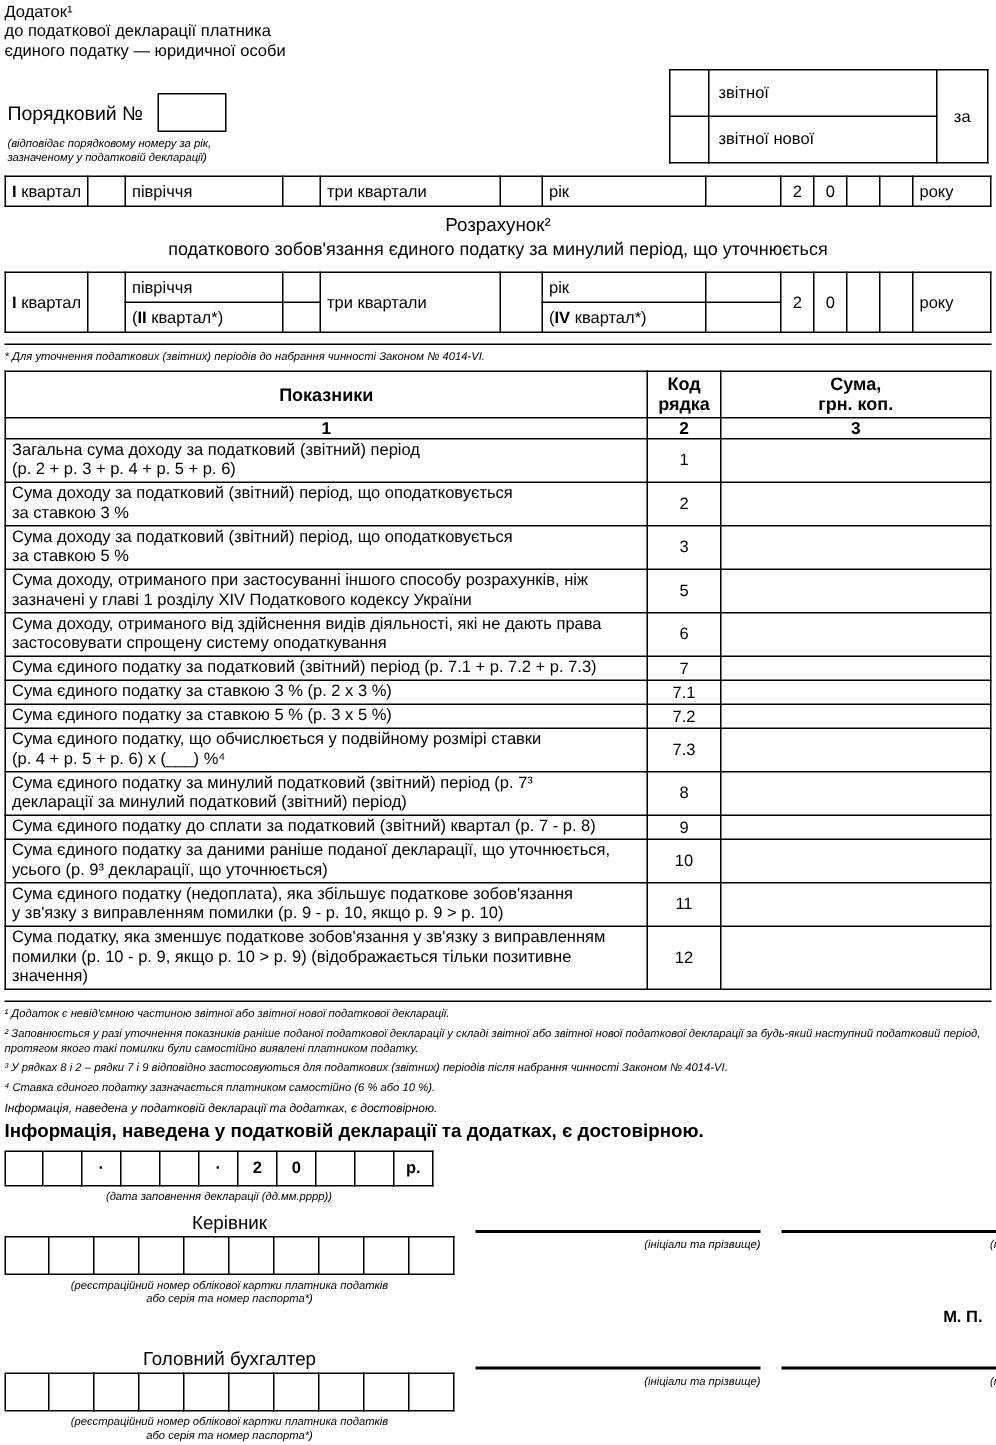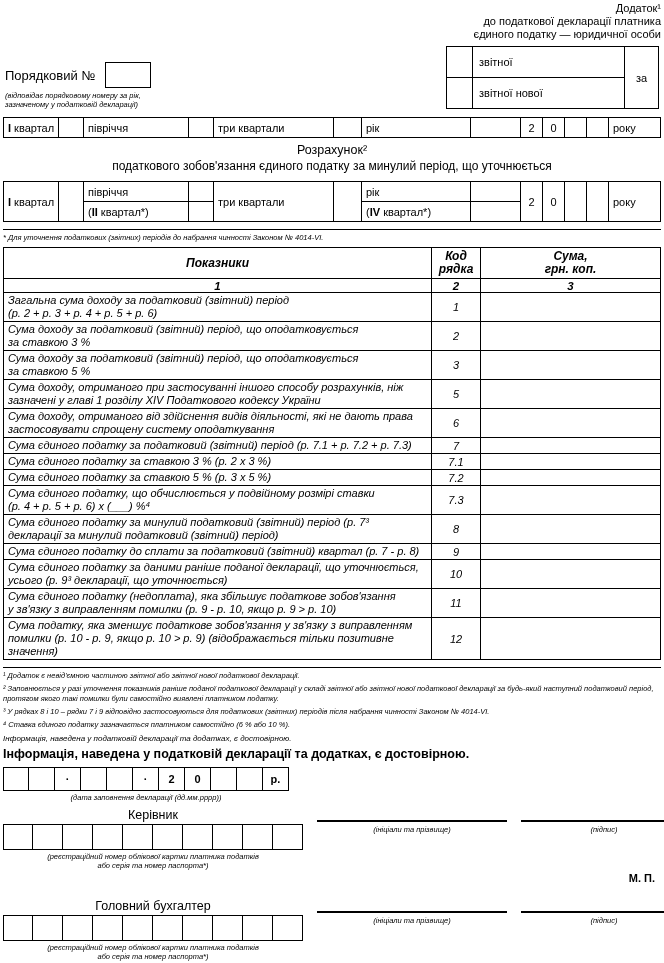--- a/index.html
+++ b/index.html
@@ -8,7 +8,7 @@
   .page { width:664px; height:963px; background:#fff; padding:2px 3px; overflow:hidden; }
 
   
-  .hdr-right { text-align:right; font-size:11px; line-height:13px; }
+  .hdr-right { font-size:11px; line-height:13px; }
   .serial-row { display:flex; justify-content:space-between; margin-top:5px; }
   .serial-left { padding-left:2px; }
   .serial-line { display:flex; align-items:center; gap:10px;margin-top:16px; }

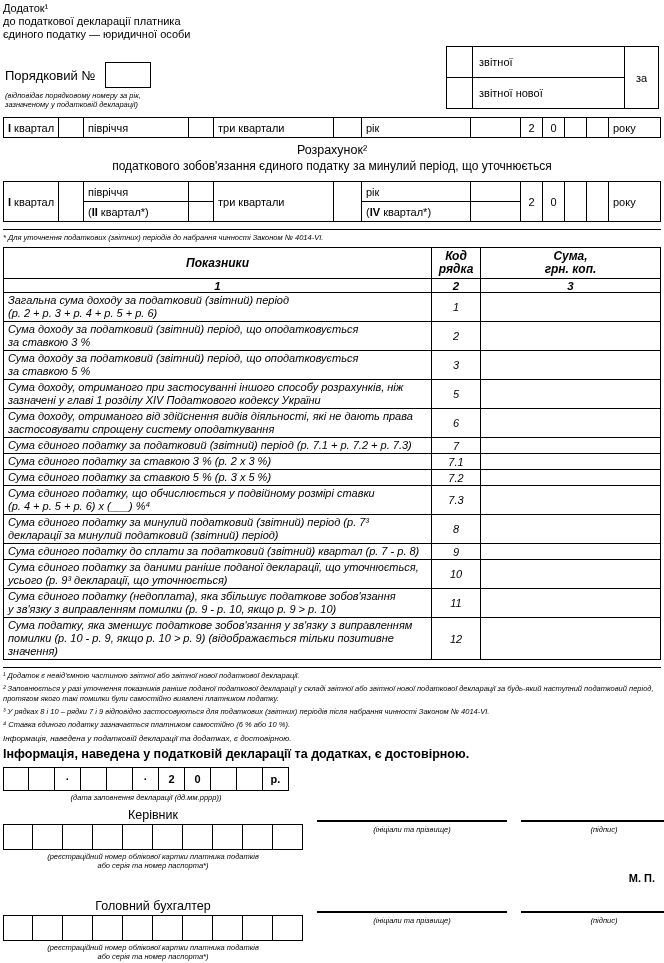--- a/index.html
+++ b/index.html
@@ -36,7 +36,7 @@
 
   
   table.main { border-collapse:collapse; table-layout:fixed; width:658px; margin-top:4px; border:1.5px solid #000; }
-  table.main td, table.main th { border:1px solid #000; font-size:11px; vertical-align:middle;font-style:italic; }
+  table.main td, table.main th { border:1px solid #000; font-size:11px; vertical-align:middle; }
   table.main th { font-size:12px; font-weight:bold; text-align:center; white-space:pre-line; line-height:13px; padding:2px; }
   table.main td.num { text-align:center; font-weight:bold; height:14px; font-size:11.5px; }
   table.main td.lbl { padding:1px 4px; white-space:pre-line; line-height:13px; }

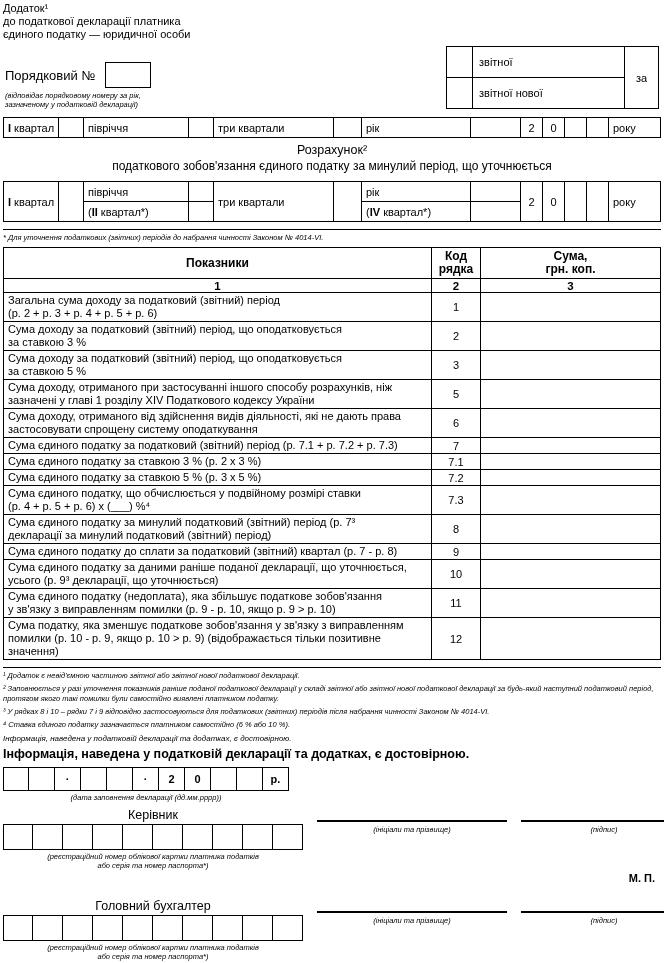--- a/index.html
+++ b/index.html
@@ -296,7 +296,7 @@
 
   <div class="foot">¹ Додаток є невід'ємною частиною звітної або звітної нової податкової декларації.</div>
   <div class="foot">² Заповнюється у разі уточнення показників раніше поданої податкової декларації у складі звітної або звітної нової податкової декларації за будь-який наступний податковий період, протягом якого такі помилки були самостійно виявлені платником податку.</div>
-  <div class="foot">³ У рядках 8 і 10 – рядки 7 і 9 відповідно застосовуються для податкових (звітних) періодів після набрання чинності Законом № 4014-VI.</div>
+  <div class="foot">³ У рядках 8 і 2 – рядки 7 і 9 відповідно застосовуються для податкових (звітних) періодів після набрання чинності Законом № 4014-VI.</div>
   <div class="foot">⁴ Ставка єдиного податку зазначається платником самостійно (6 % або 10 %).</div>
   <div class="assure-small">Інформація, наведена у податковій декларації та додатках, є достовірною.</div>
   <div class="assure-bold">Інформація, наведена у податковій декларації та додатках, є достовірною.</div>

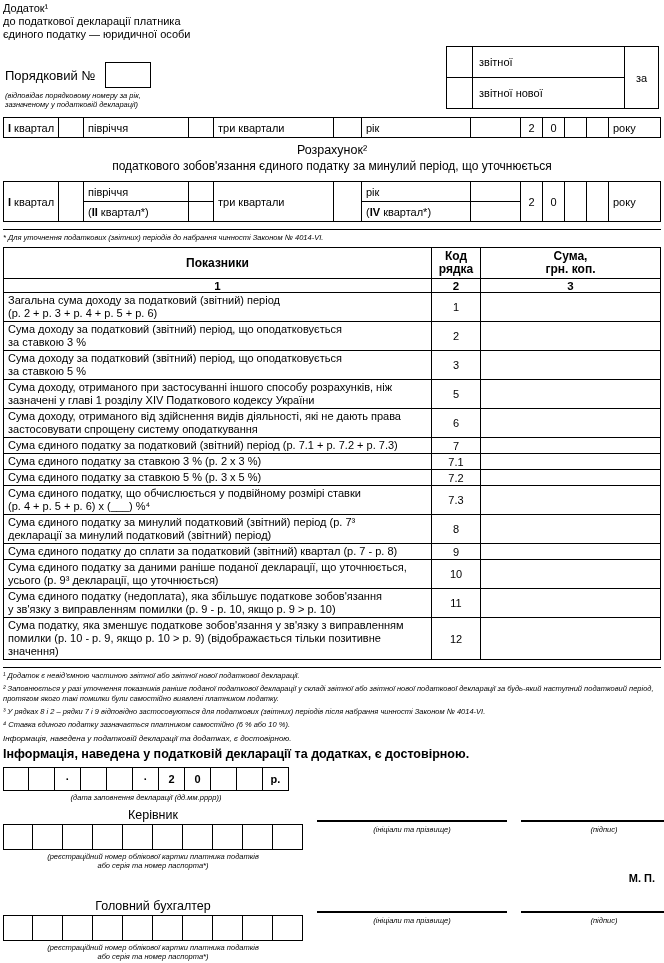--- a/index.html
+++ b/index.html
@@ -67,7 +67,7 @@
   .sig-slot.wide { width:190px; }
   .sig-slot.narrow { width:166px; margin-left:auto; }
   .sig-line { border-top:2px solid #000; height:0; }
-  .sig-label { font-size:7.5px; font-style:italic; margin-top:3px; }
+  .sig-label { font-size:7.5px; font-style:italic; margin-top:3px;text-align:right; }
   .stamp { text-align:right; font-size:11px; font-weight:bold; padding-right:6px; margin-top:2px; }
 </style>
 </head>

